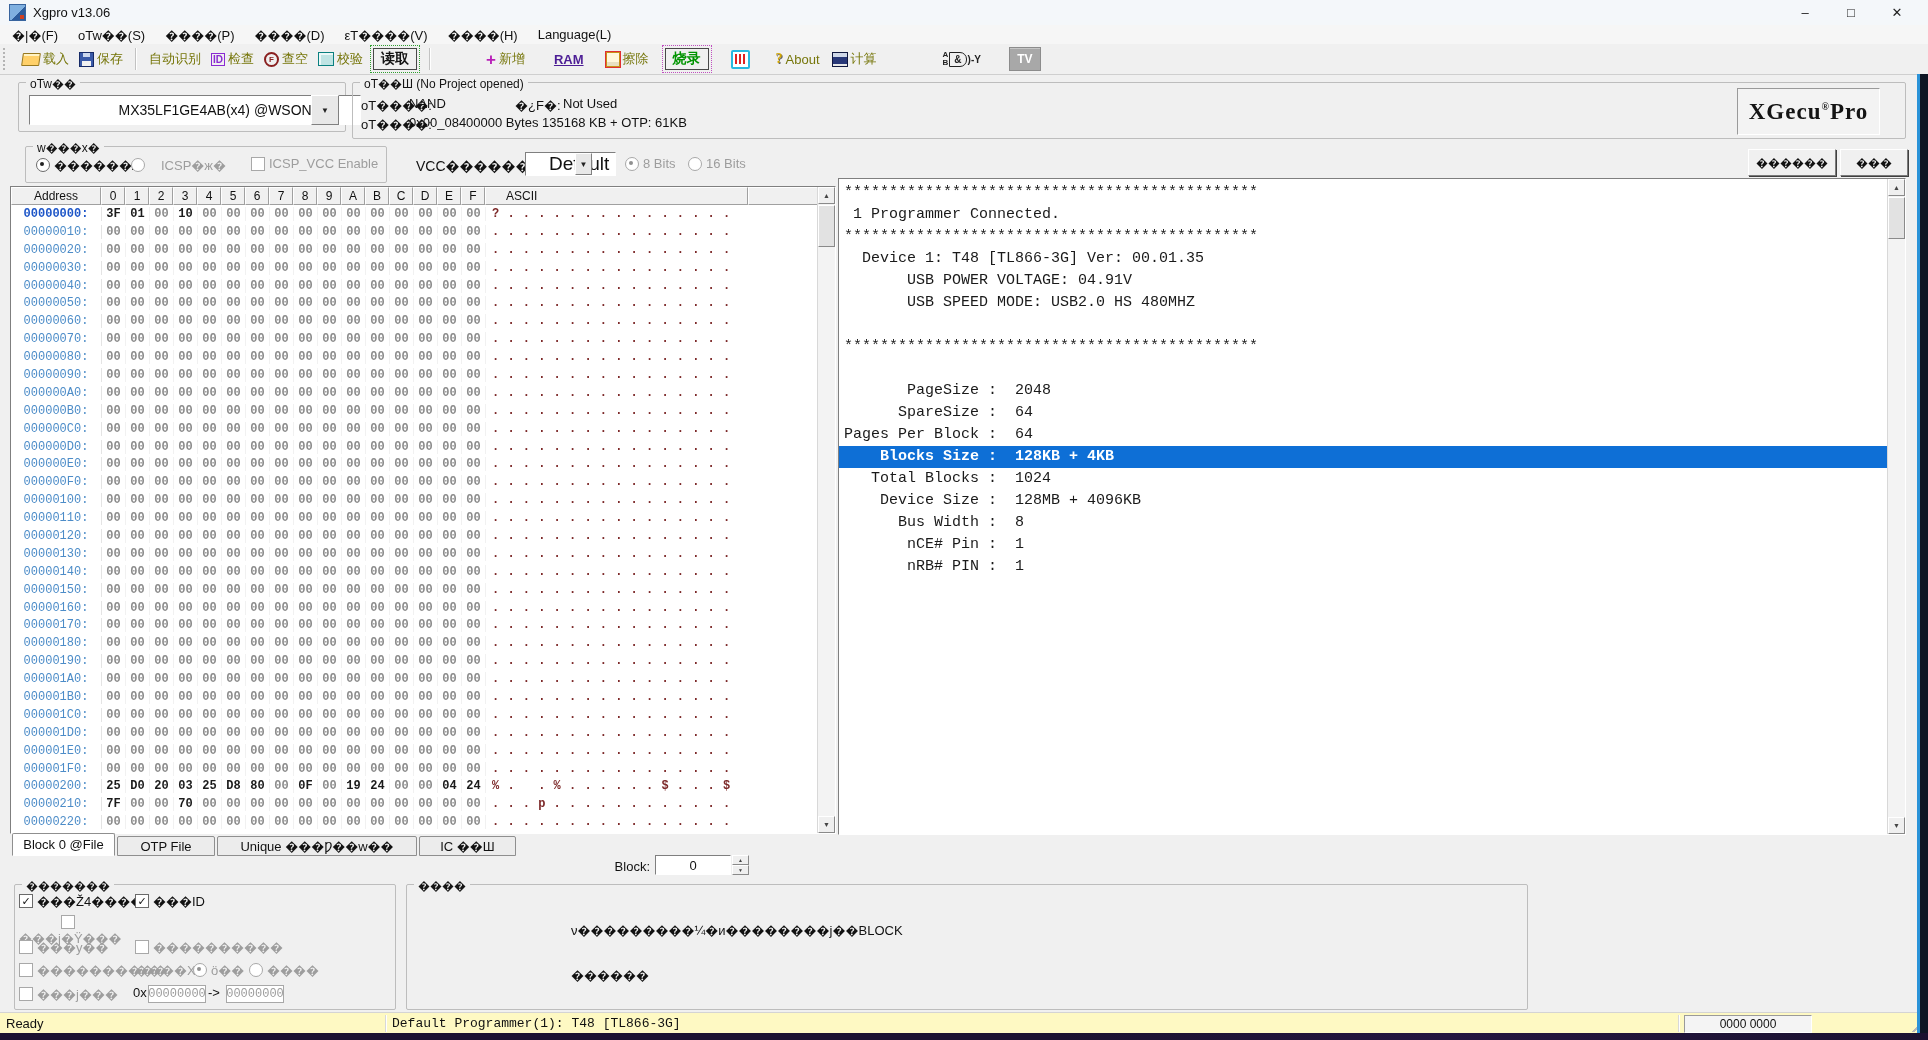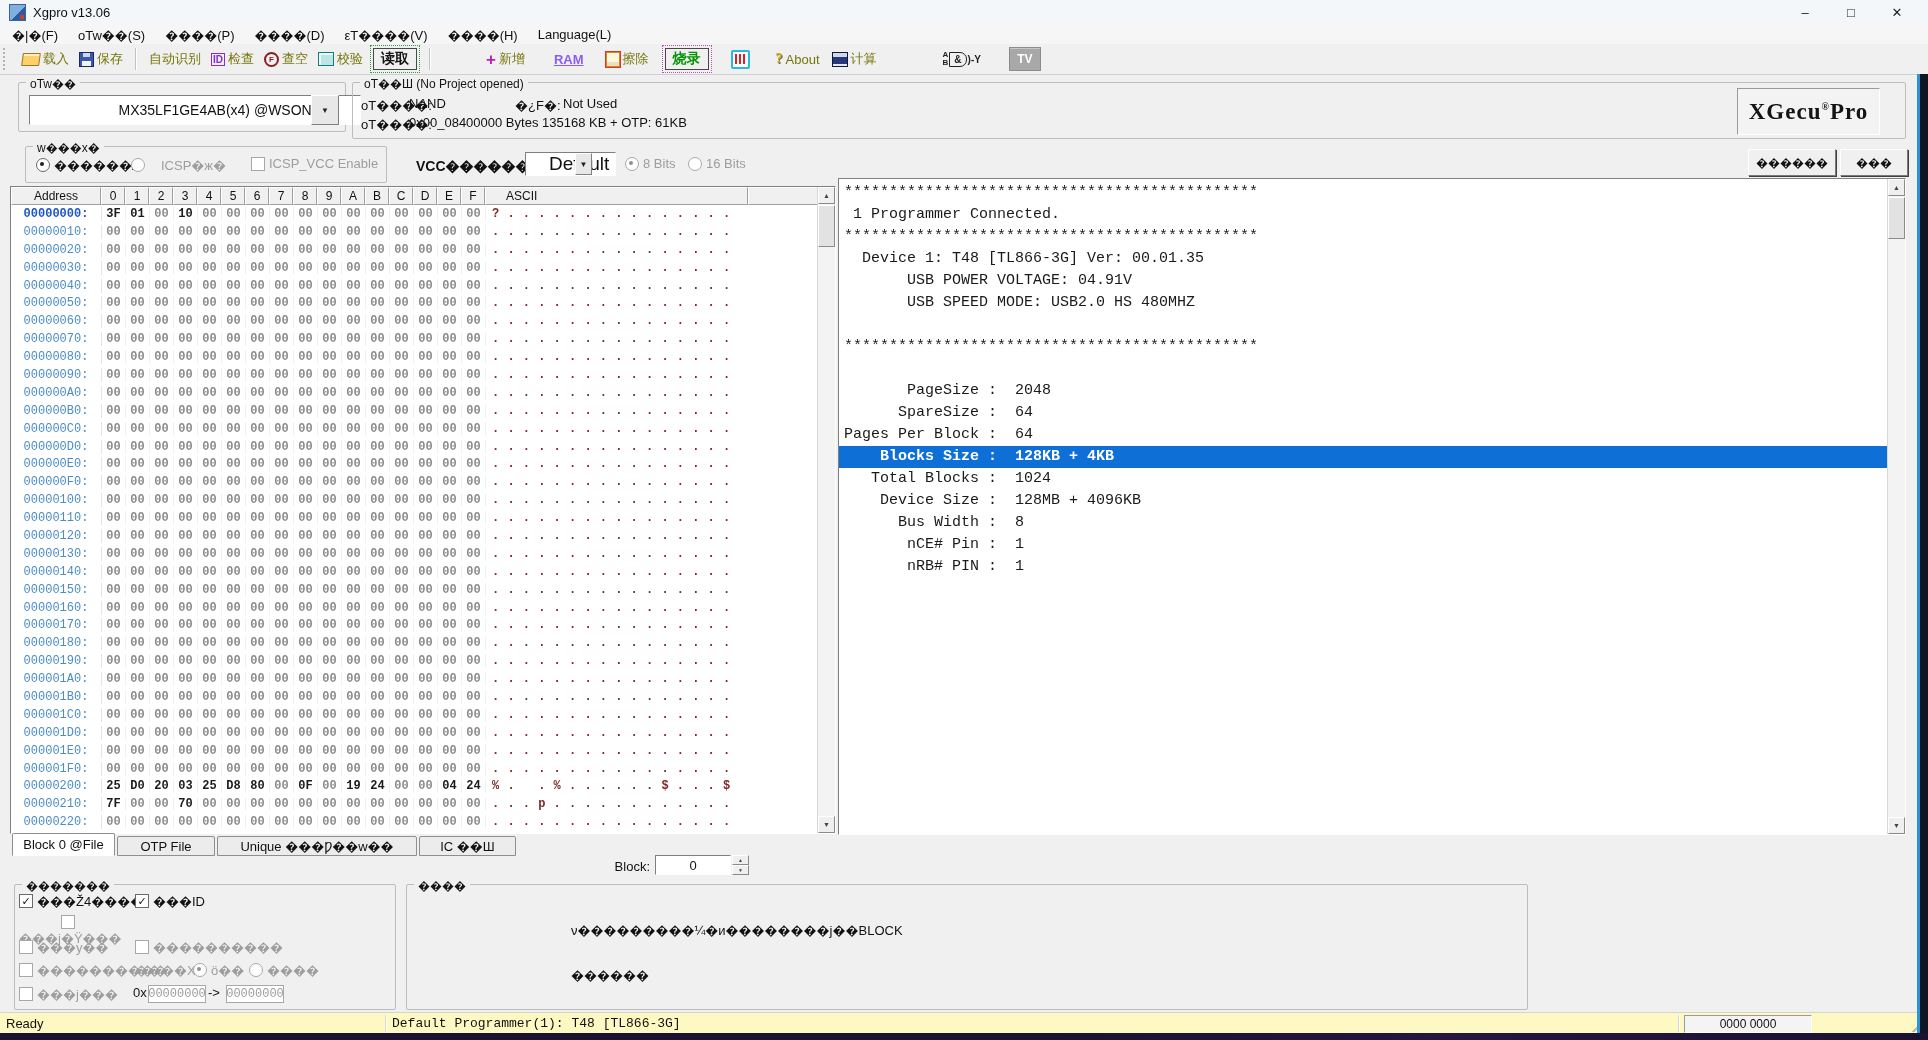--- a/index.html
+++ b/index.html
@@ -29,7 +29,7 @@
   .tgrip{width:2px;height:22px;border-left:2px dotted #b4b4b4;margin:0 5px 0 3px;}
   .titem{display:flex;align-items:center;margin-left:10px;white-space:nowrap;cursor:default;}
   .tlabel{font-size:13px;color:#76760a;margin-left:3px;}
-  .tlabel.muted{color:#8b5cf6;font-weight:bold;text-decoration:underline;}
+  .tlabel.muted{color:#4c1d95;font-weight:bold;text-decoration:underline;}
   .tsep{width:1px;height:22px;background:#c2c2c2;box-shadow:1px 0 0 #fff;margin-left:12px;}
   .tbox{height:20px;padding:0 7px;border:1px solid #484848;outline:1px dotted #c050c0;
         outline-offset:2px;font-weight:bold;font-size:14px;display:flex;align-items:center;background:#f0f0f0;}

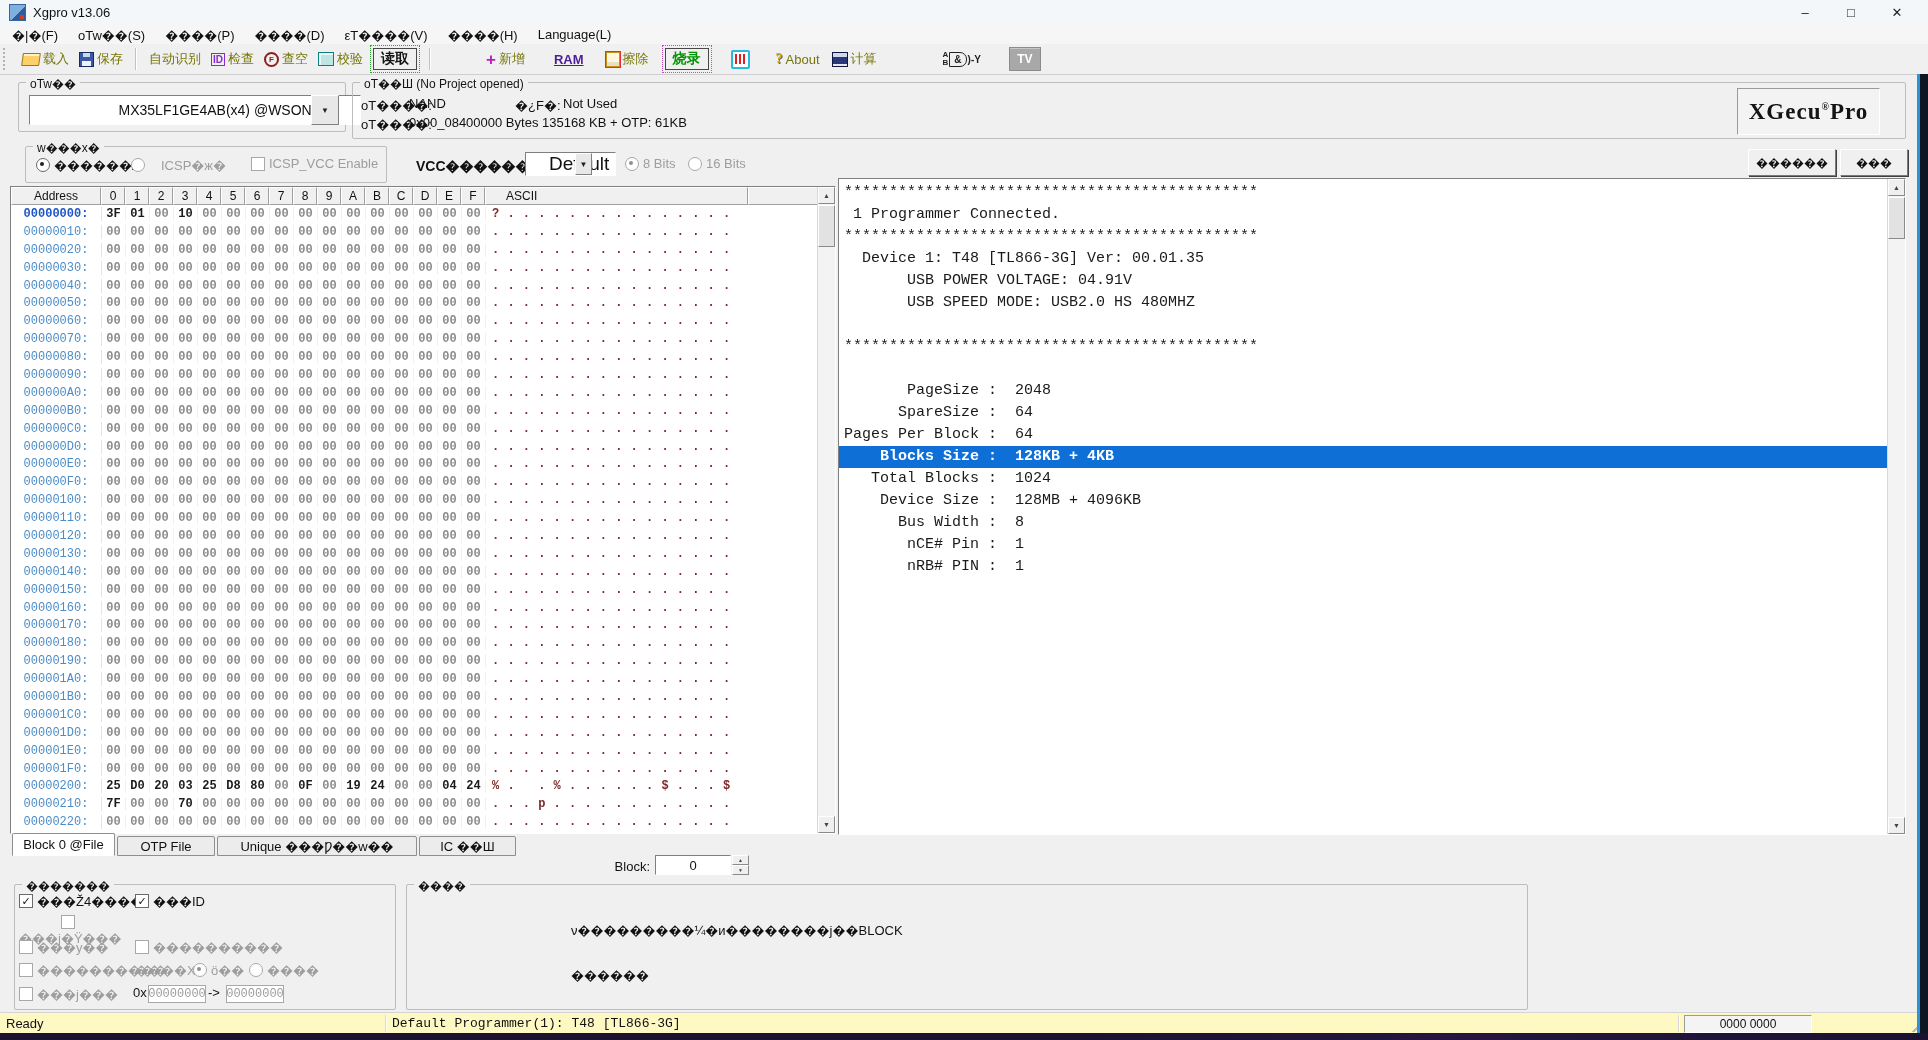--- a/index.html
+++ b/index.html
@@ -90,7 +90,7 @@
         display:flex;align-items:center;justify-content:center;font-size:11px;line-height:11px;flex:none;}
   .disabled,.disabled .rdot,.disabled .cbox{color:#9d9d9d;border-color:#a8a8a8;}
   .disabled .rdot.on::after{background:#909090;}
-  .vcc-label{position:absolute;font-size:14px;font-weight:bold;}
+  .vcc-label{position:absolute;font-size:14px;font-weight:normal;}
   .pushbtn{position:absolute;background:#f0f0f0;border:1px solid;border-color:#fff #7a7a7a #7a7a7a #fff;
            box-shadow:1px 1px 0 #404040;display:flex;align-items:center;justify-content:center;font-size:12px;}
 

